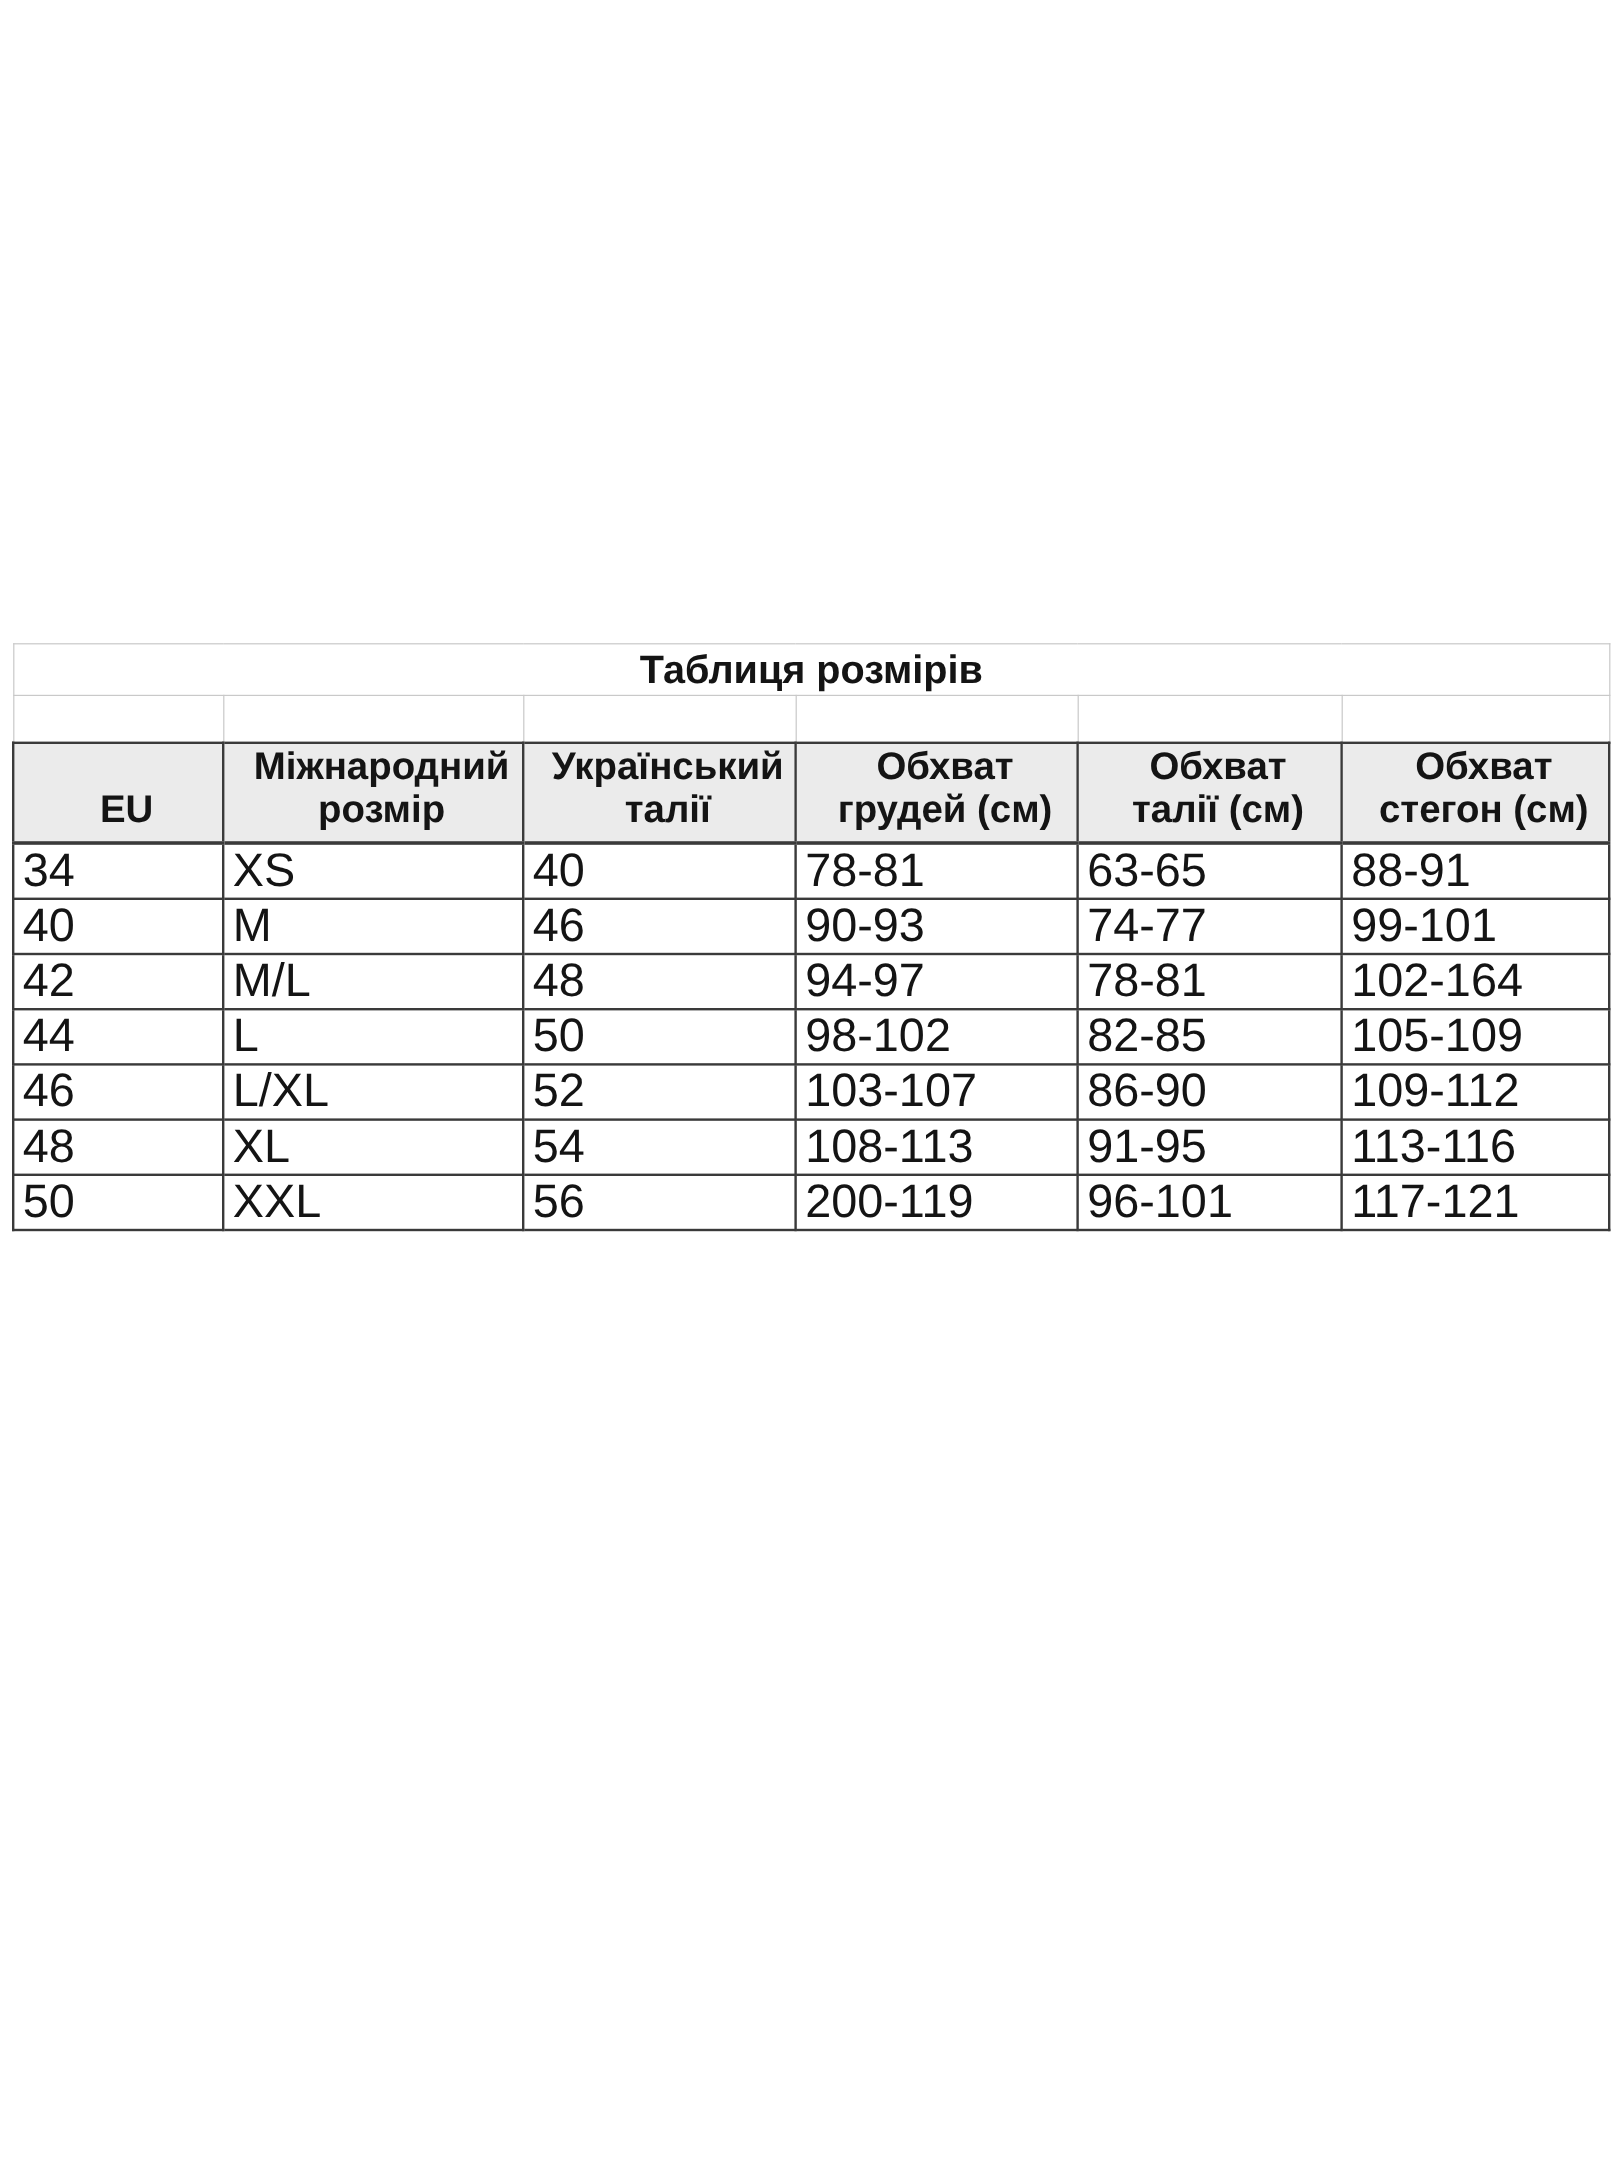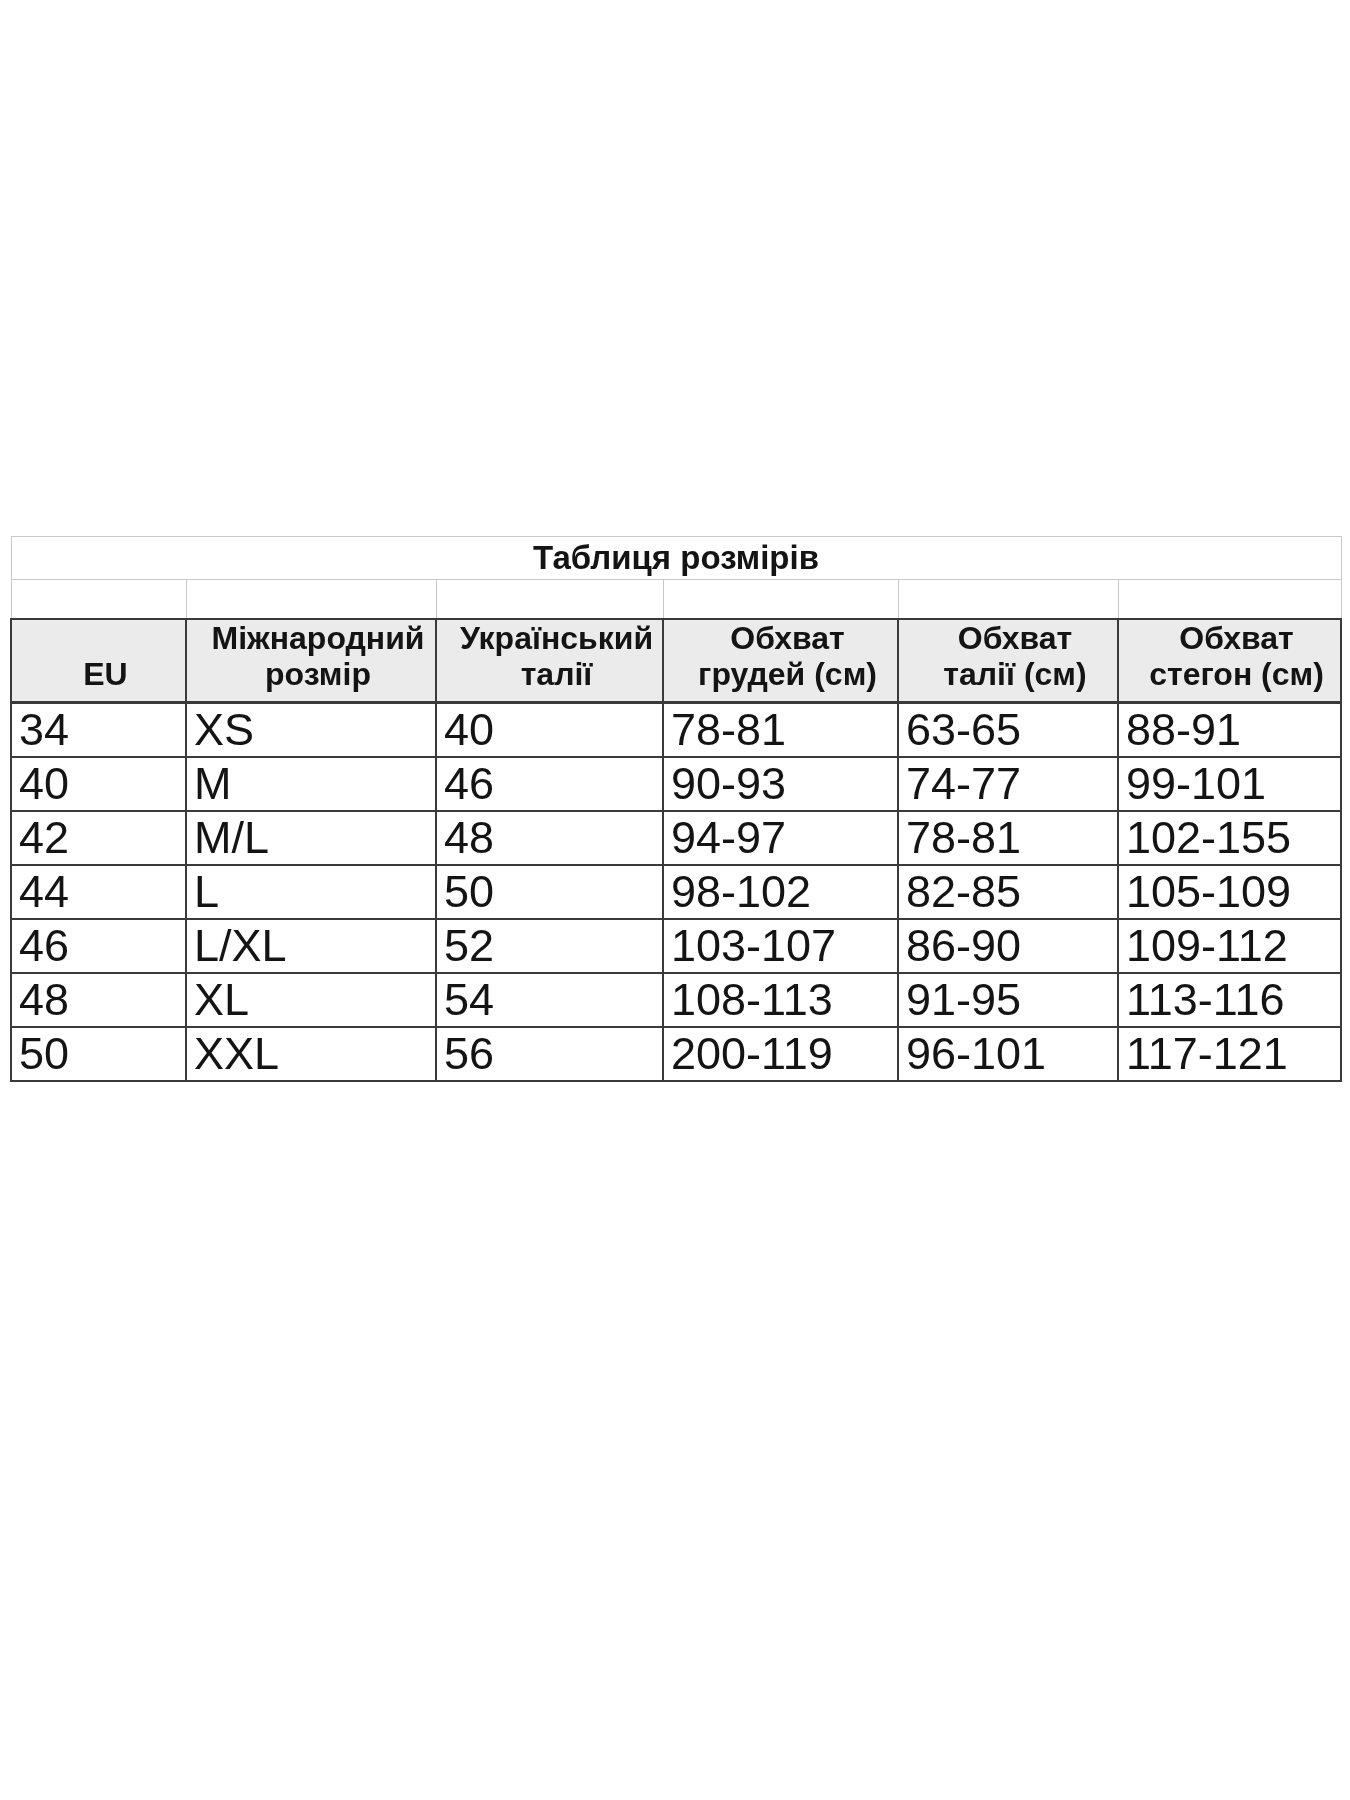--- a/index.html
+++ b/index.html
@@ -67,7 +67,7 @@
     height:45px;
     vertical-align:middle;
     text-align:left;
-    font-size:45px;
+    font-size:39px;
     padding:0 4px 0 7px;
     background:var(--bg);
     overflow:hidden;

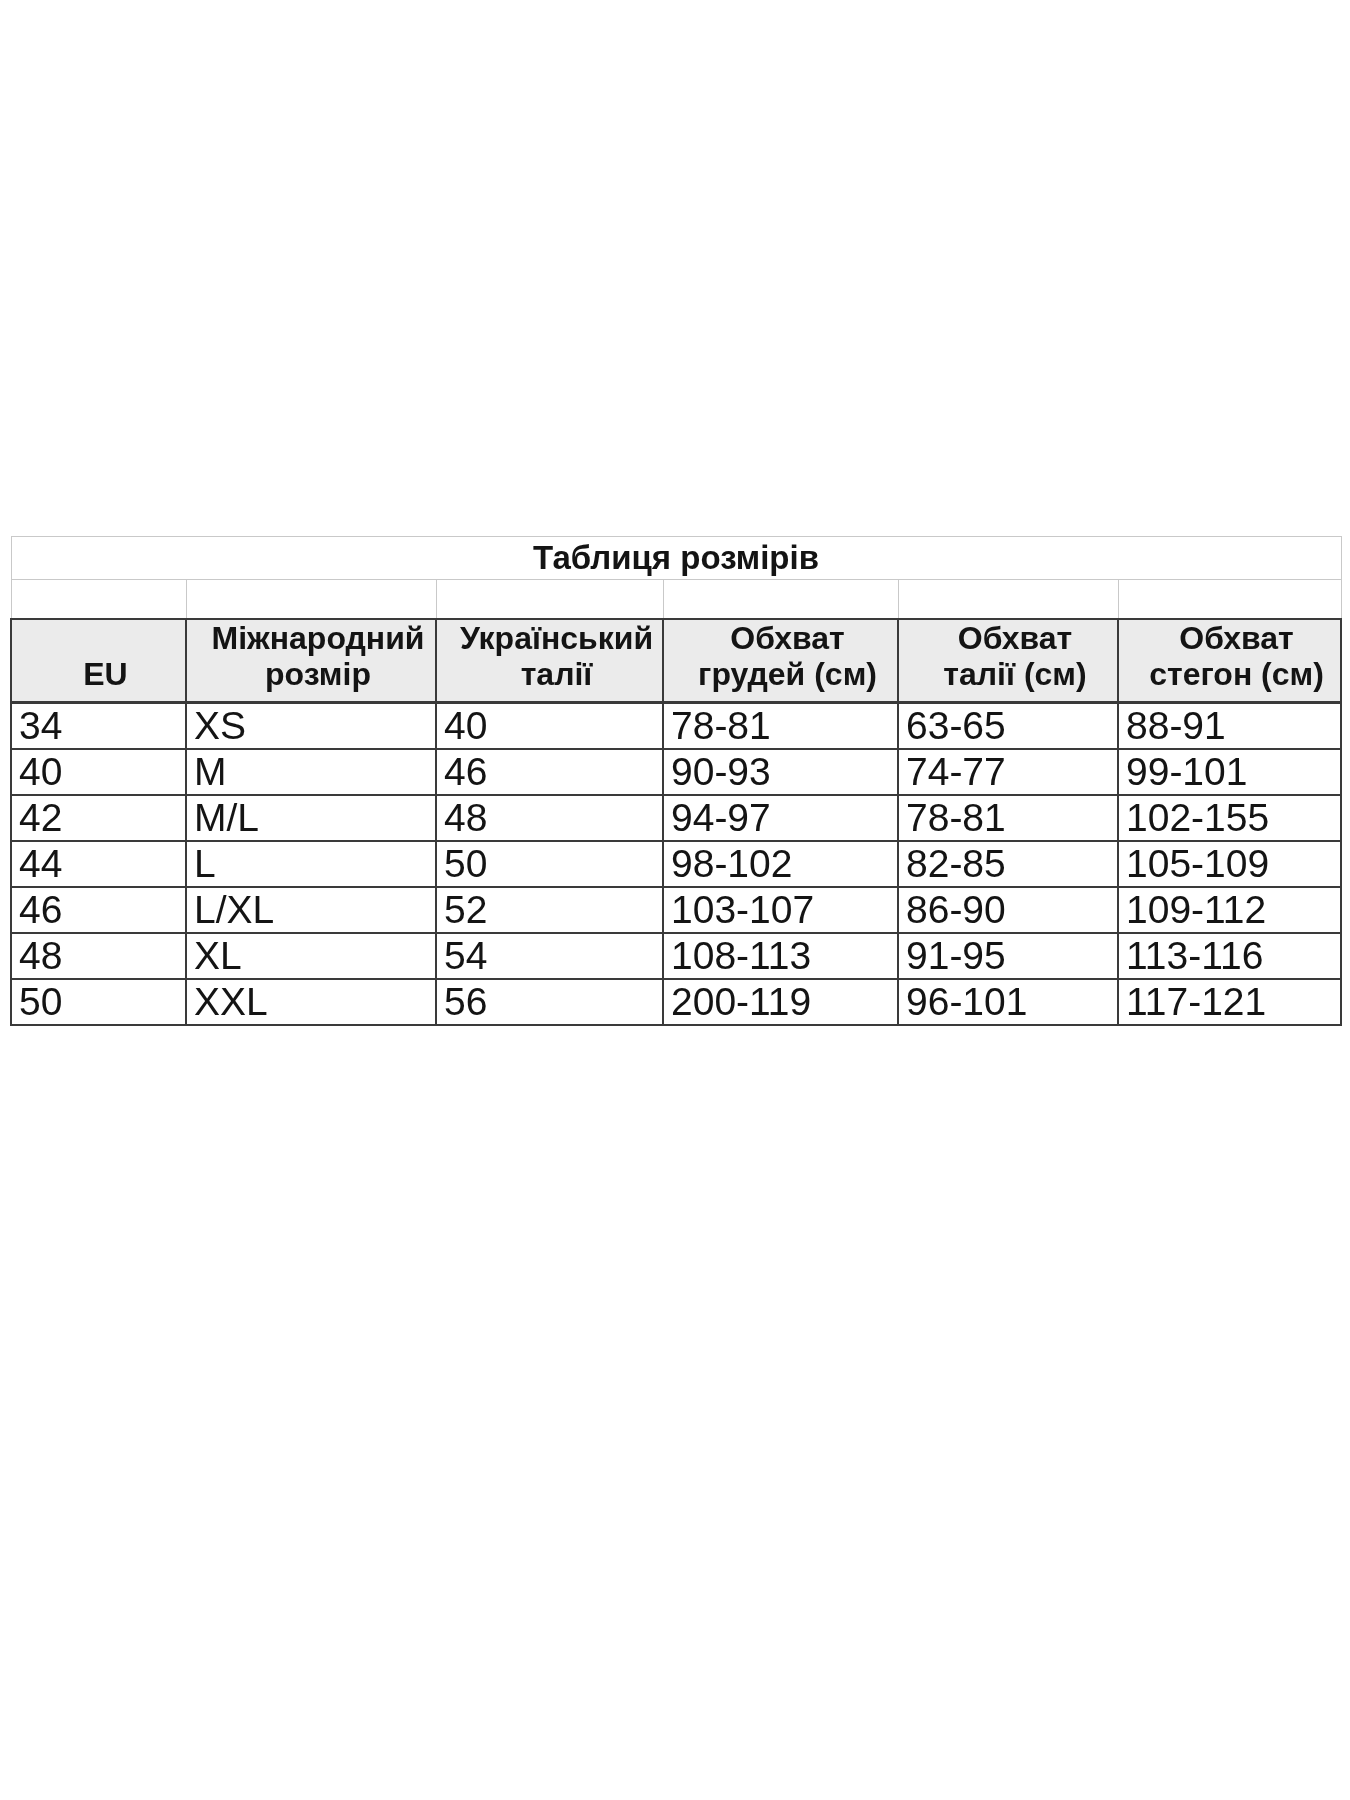--- a/index.html
+++ b/index.html
@@ -130,7 +130,7 @@
           <td>48</td>
           <td>94-97</td>
           <td>78-81</td>
-          <td>102-155</td>
+          <td>102-164</td>
         </tr>
         <tr class="data-row">
           <td>44</td>

